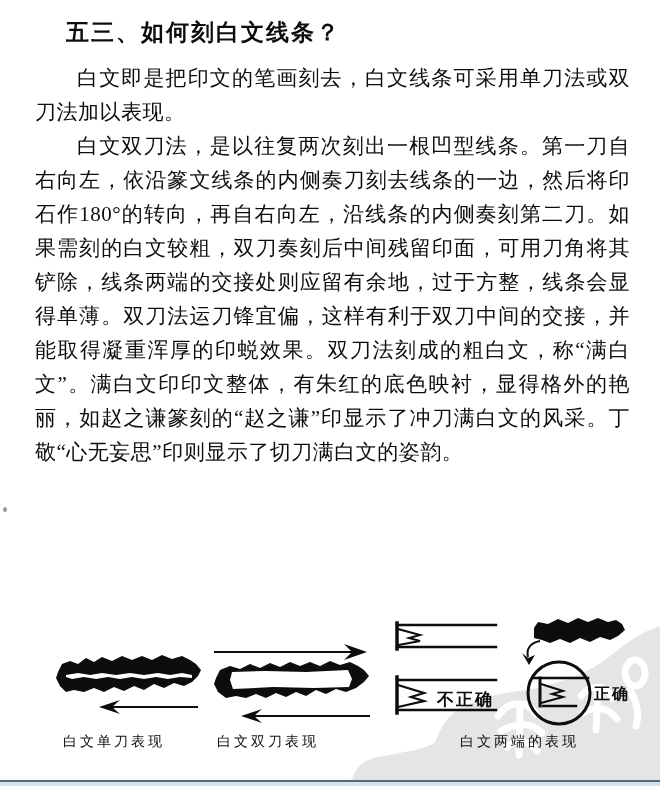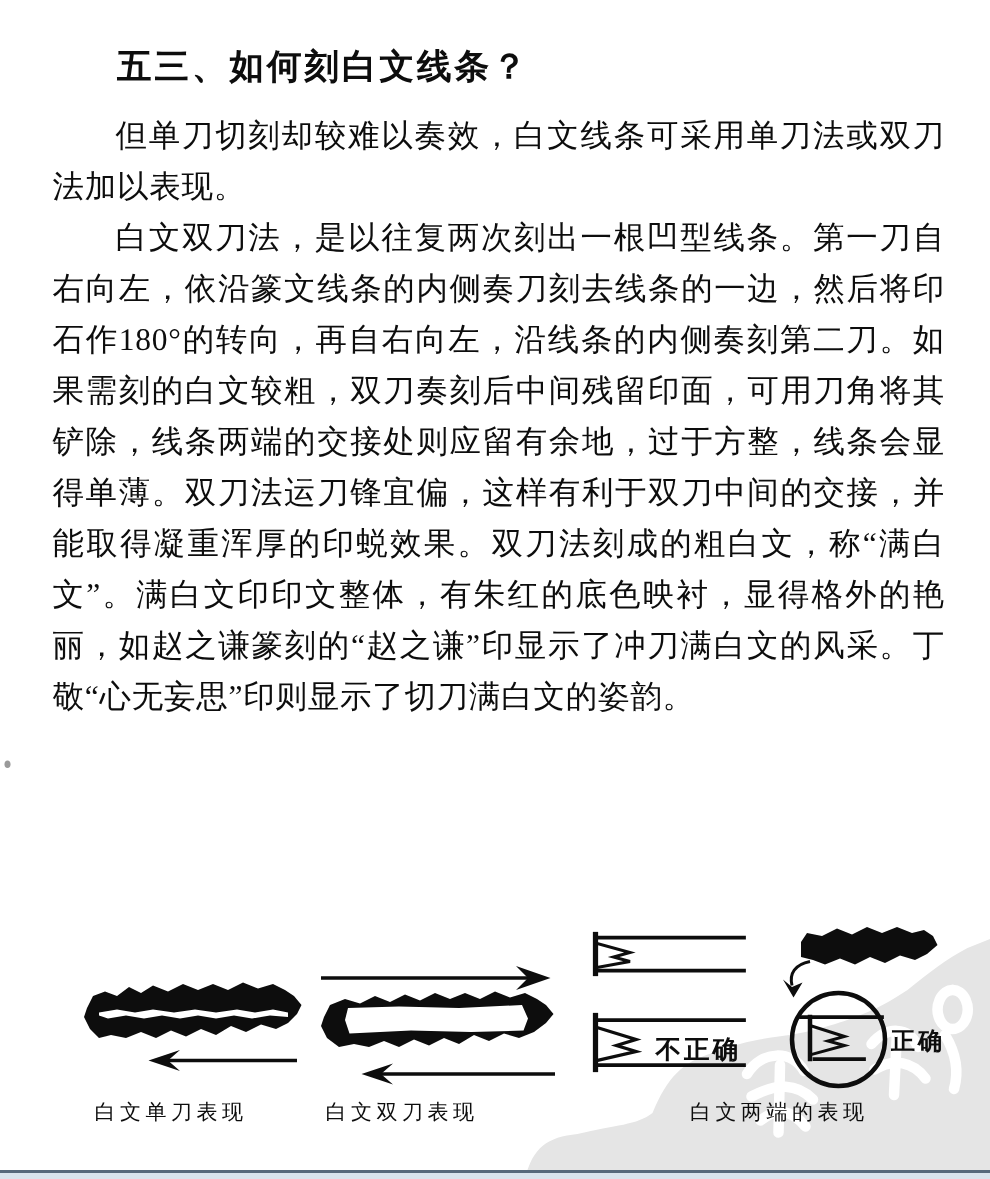--- a/index.html
+++ b/index.html
@@ -9,7 +9,7 @@
     font-family:"Liberation Serif","DejaVu Serif",serif;
   }
   .title {
-    margin:12px; padding:19px 0 0 66px;
+    margin:0; padding:19px 0 0 66px;
     font-size:23px; font-weight:bold; letter-spacing:2px; line-height:28px;
   }
   .bodytext {

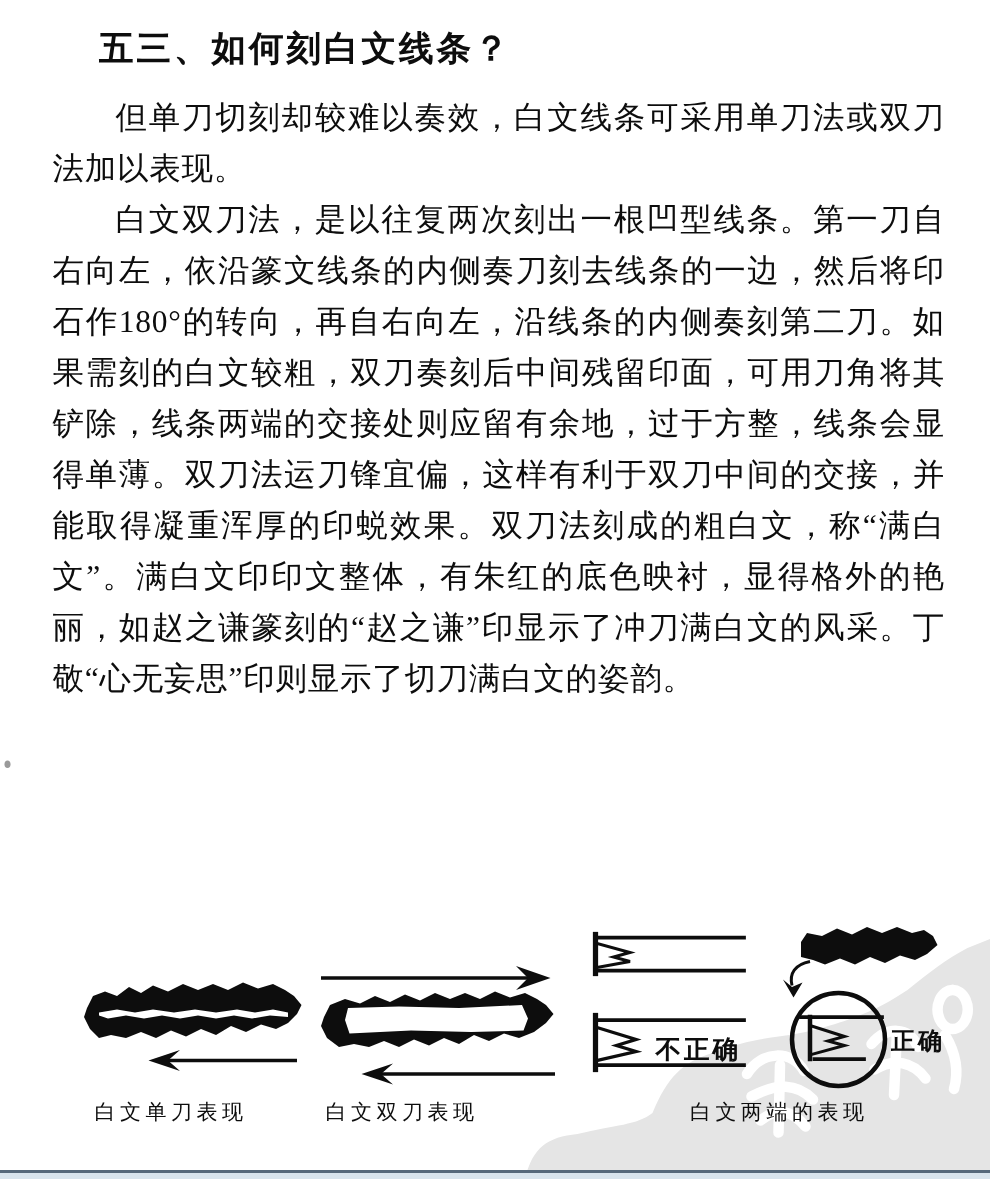--- a/index.html
+++ b/index.html
@@ -49,7 +49,7 @@
   <h2 class="title">五三、如何刻白文线条？</h2>
 
   <div class="bodytext">
-    <p>但单刀切刻却较难以奏效，白文线条可采用单刀法或双刀法加以表现。</p>
+    <p>白文即是把印文的笔画刻去，白文线条可采用单刀法或双刀法加以表现。</p>
     <p>白文双刀法，是以往复两次刻出一根凹型线条。第一刀自右向左，依沿篆文线条的内侧奏刀刻去线条的一边，然后将印石作180°的转向，再自右向左，沿线条的内侧奏刻第二刀。如果需刻的白文较粗，双刀奏刻后中间残留印面，可用刀角将其铲除，线条两端的交接处则应留有余地，过于方整，线条会显得单薄。双刀法运刀锋宜偏，这样有利于双刀中间的交接，并能取得凝重浑厚的印蜕效果。双刀法刻成的粗白文，称“满白文”。满白文印印文整体，有朱红的底色映衬，显得格外的艳丽，如赵之谦篆刻的“赵之谦”印显示了冲刀满白文的风采。丁敬“心无妄思”印则显示了切刀满白文的姿韵。</p>
   </div>
 

